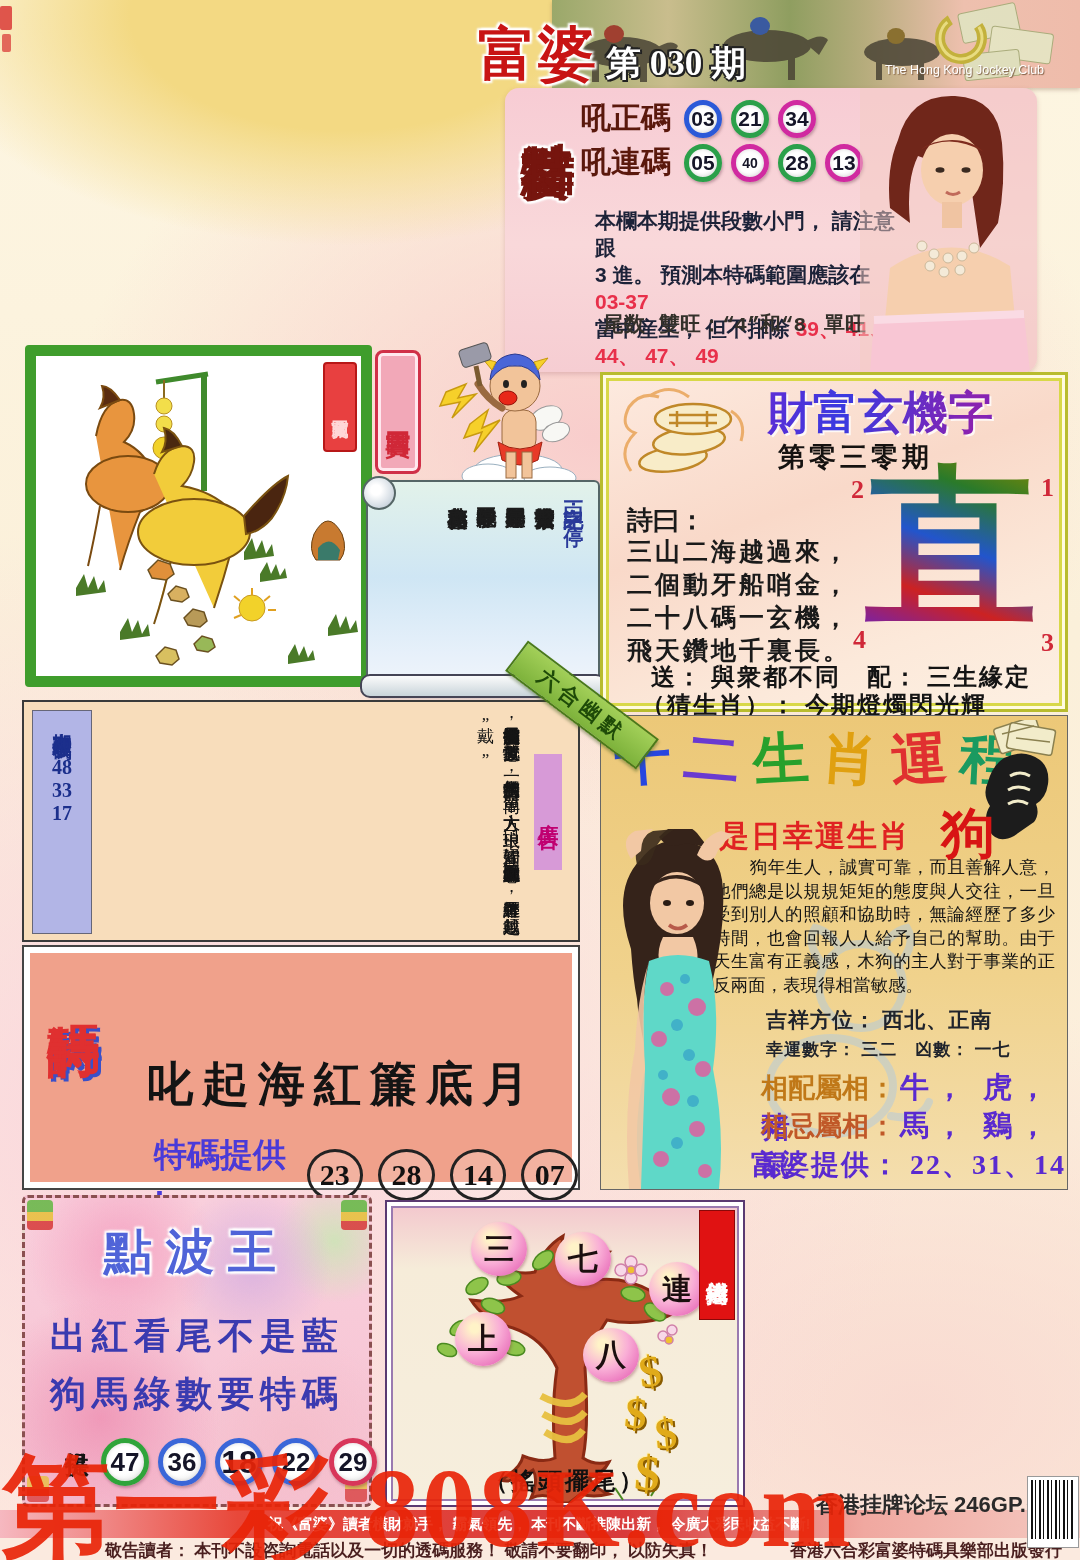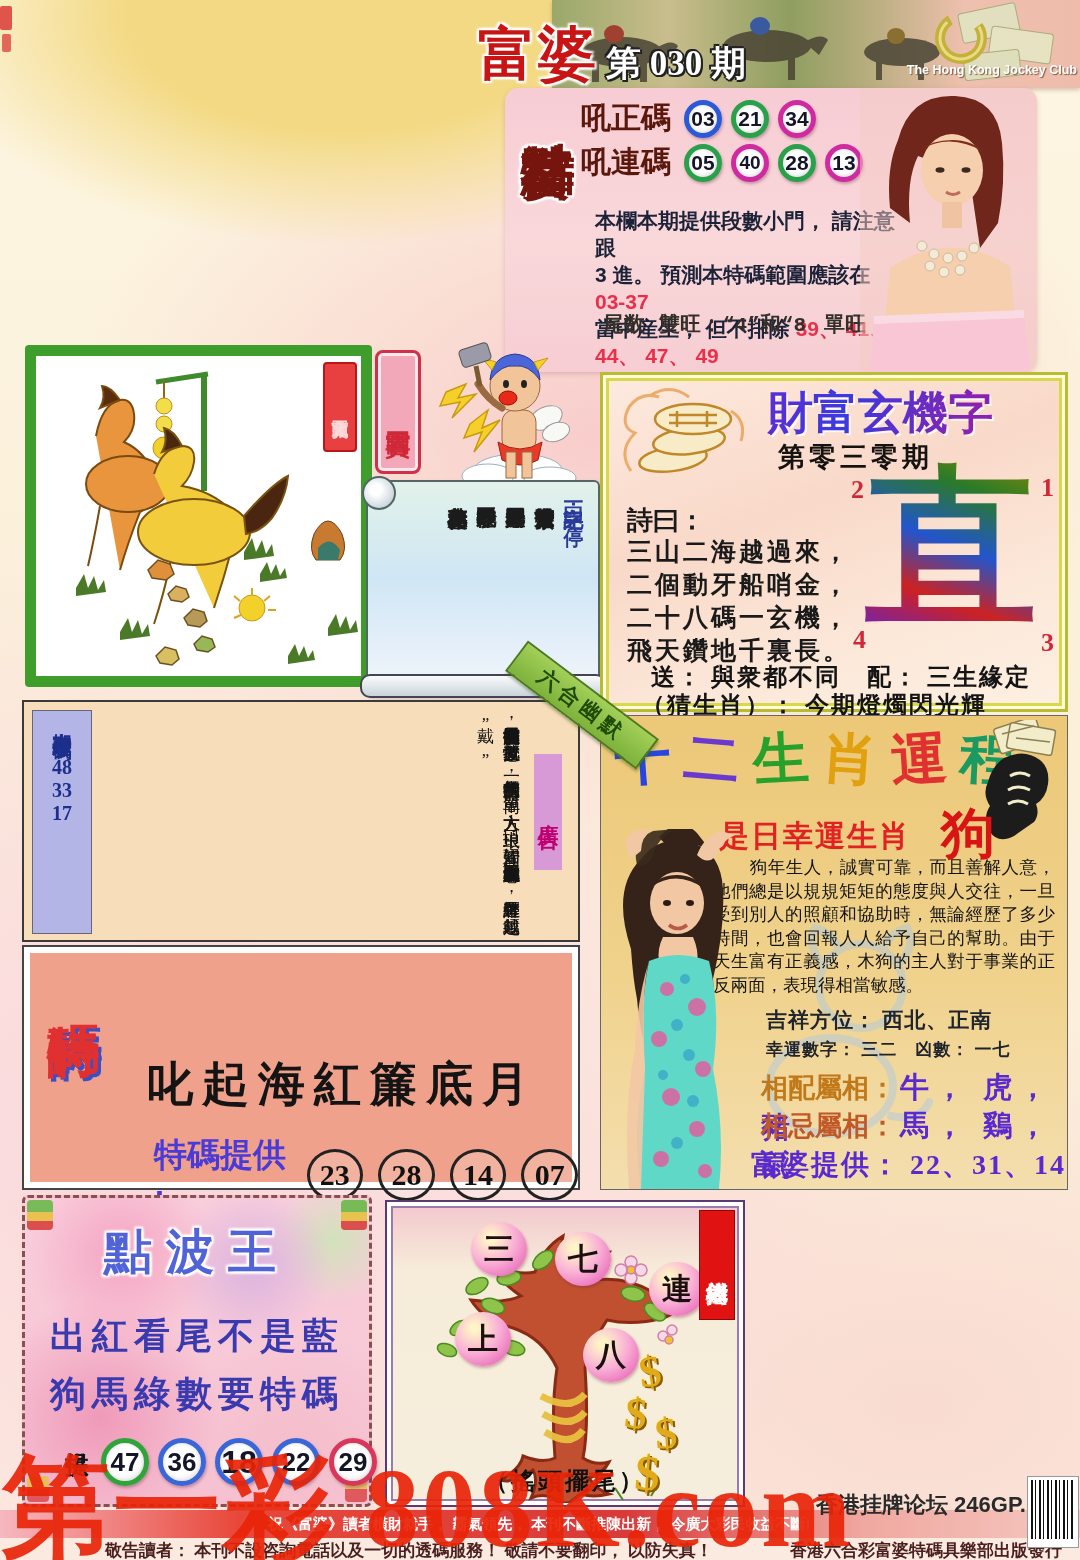--- a/index.html
+++ b/index.html
@@ -68,7 +68,7 @@
       <circle cx="30" cy="30" r="21" fill="none" stroke="#c3b13c" stroke-width="10" stroke-dasharray="100 32" transform="rotate(-35 30 30)"></circle>
       <circle cx="30" cy="30" r="21" fill="none" stroke="#e8dc80" stroke-width="3" stroke-dasharray="95 37" transform="rotate(-32 30 30)"></circle>
     </svg>
-    <div class="abs" style="left:300px;top:63px;width:225px;font-family:'Liberation Sans',sans-serif;font-size:12.5px;font-weight:bold;color:#fff;text-shadow:1px 1px 1px #7a5a40;text-align:right;">The Hong Kong Jockey Club</div>
+    <div class="abs" style="left:300px;top:63px;width:225px;font-family:'Liberation Sans',sans-serif;font-size:12.5px;font-weight:normal;color:#fff;text-shadow:1px 1px 1px #7a5a40;text-align:center;">The Hong Kong Jockey Club</div>
   </div>
 
   <div class="abs glowWhite" style="left:478px;top:16px;font-size:58px;font-weight:bold;color:#c81414;letter-spacing:2px;z-index:3;">富婆</div>

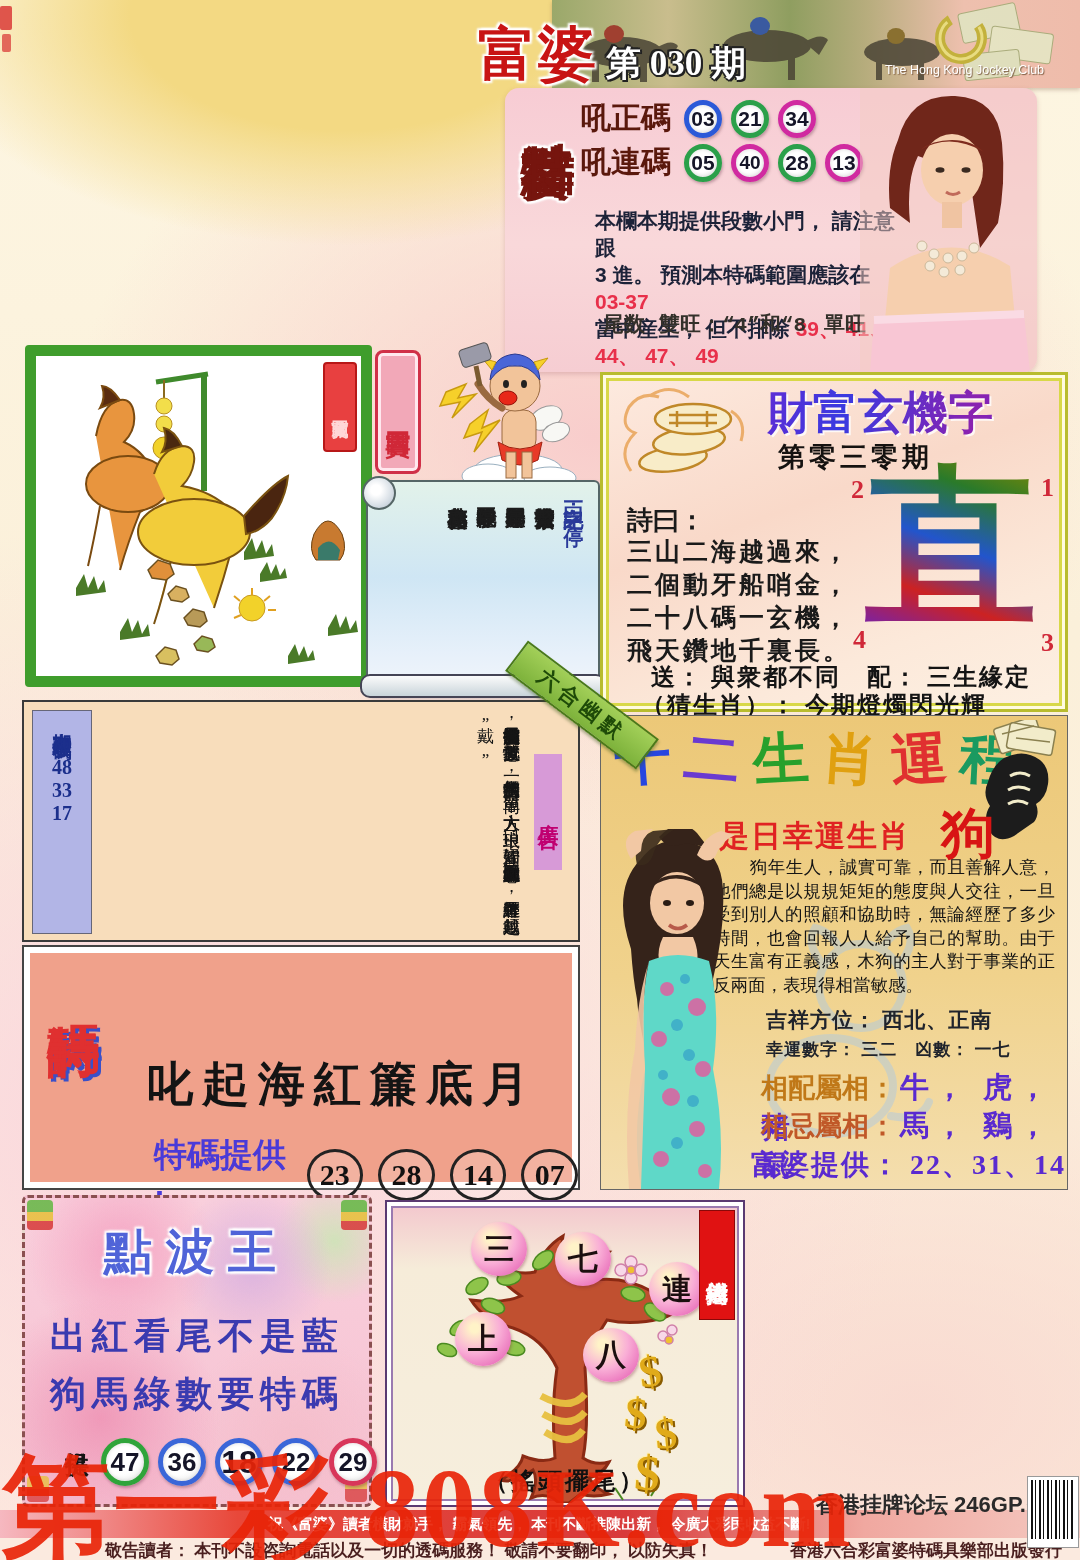--- a/index.html
+++ b/index.html
@@ -88,7 +88,7 @@
     <div class="abs" style="left:76px;top:54px;display:flex;align-items:center;gap:9px;">
       <span style="font-size:30px;font-weight:bold;color:#5a180c;margin-right:4px;">吼連碼</span>
       <span class="ball" style="width: 28px; height: 28px; font-size: 21px; --ring: #2ba04a;">05</span>
-      <span class="ball" style="width: 28px; height: 28px; font-size: 19px; text-align: right; --ring: #d02aa0;">40</span>
+      <span class="ball" style="width: 28px; height: 28px; font-size: 14px; text-align: right; --ring: #d02aa0;">40</span>
       <span class="ball" style="width: 28px; height: 28px; font-size: 21px; --ring: #2ba04a;">28</span>
       <span class="ball" style="width: 28px; height: 28px; font-size: 21px; --ring: #d02aa0;">13</span>
     </div>

